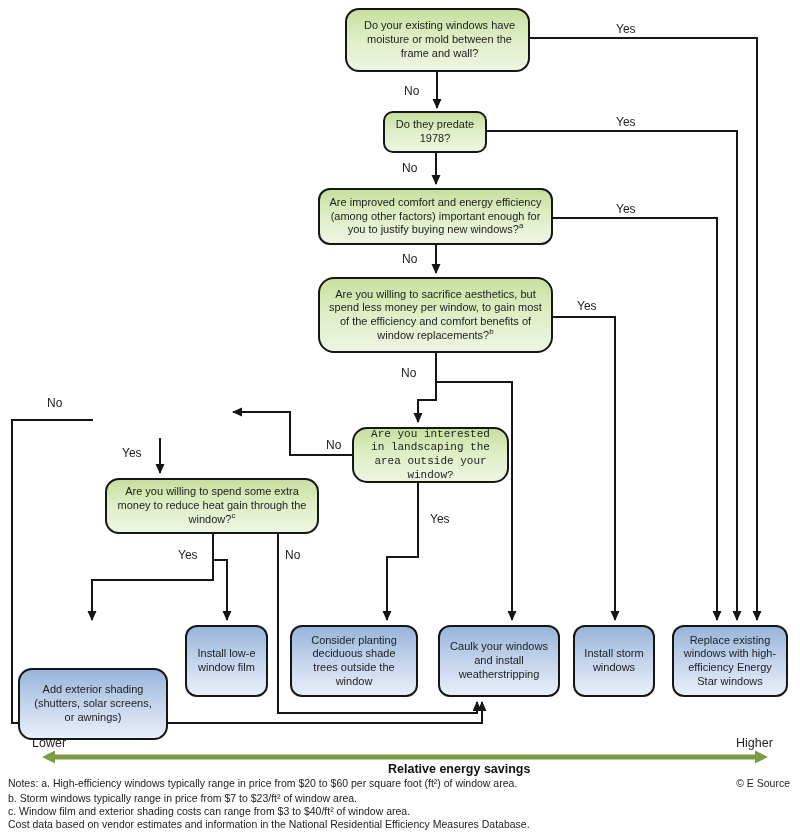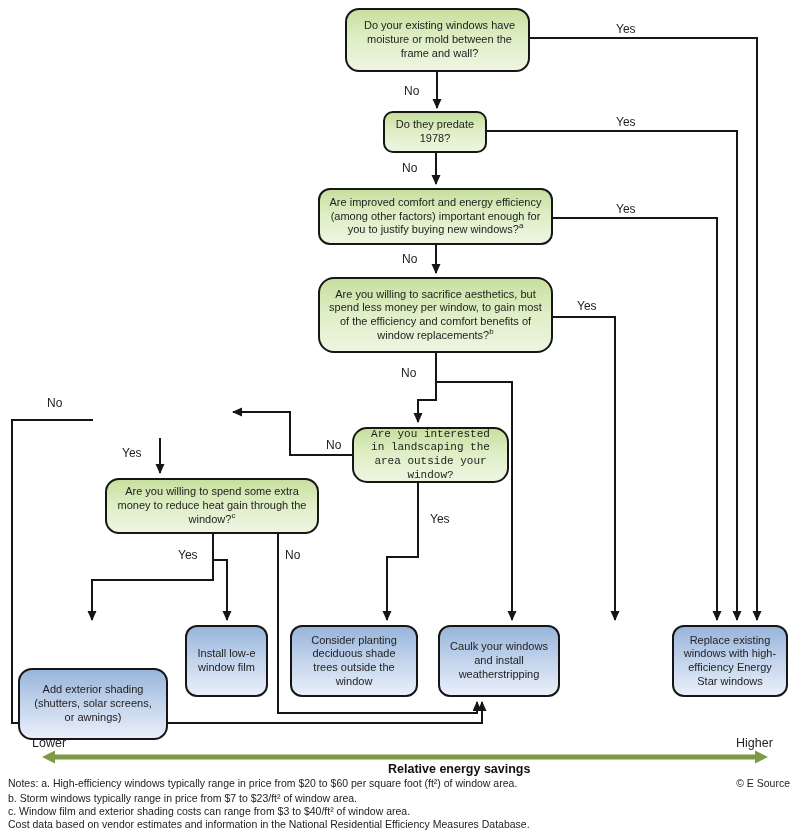--- a/index.html
+++ b/index.html
@@ -96,6 +96,9 @@
   <div class="node action" style="left:438px;top:625px;width:122px;height:72px;border-radius:12px;">
     <div>Caulk your windows and install weatherstripping</div>
   </div>
+  <div class="node action" style="left:573px;top:625px;width:82px;height:72px;border-radius:12px;">
+    <div>Install storm windows</div>
+  </div>
   <div class="node action" style="left:672px;top:625px;width:116px;height:72px;border-radius:12px;">
     <div>Replace existing windows with high-efficiency Energy Star windows</div>
   </div>

